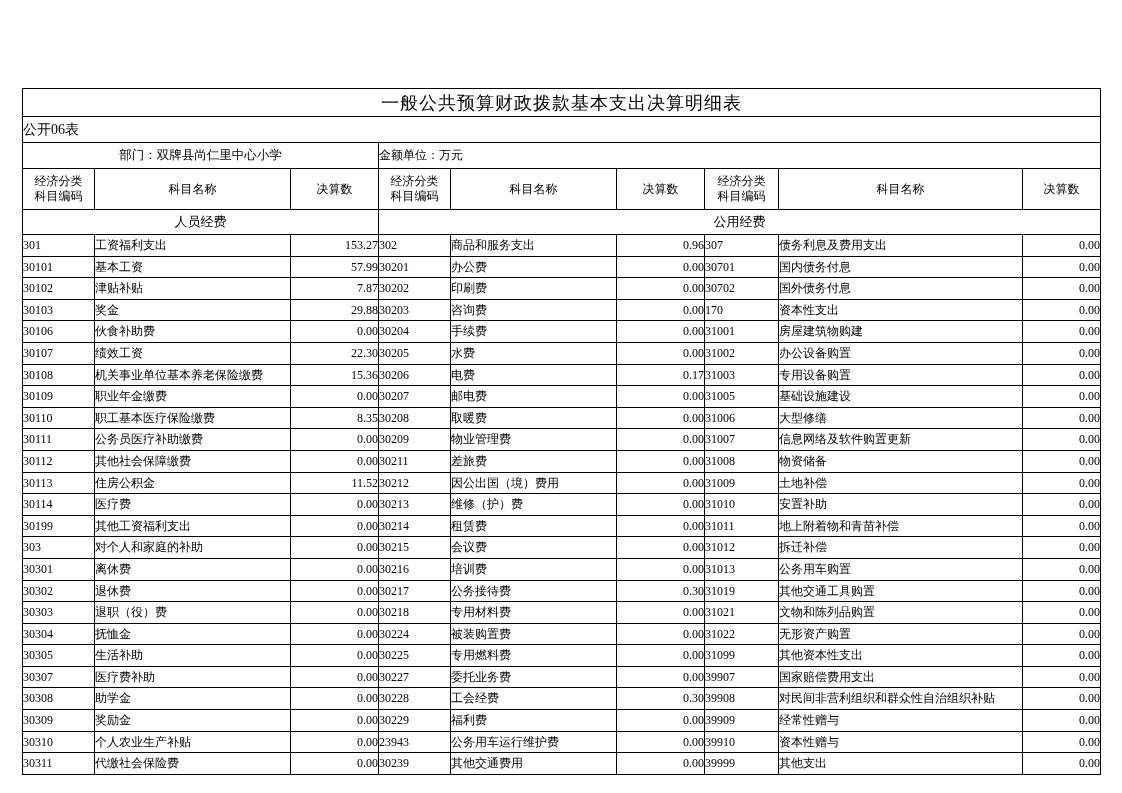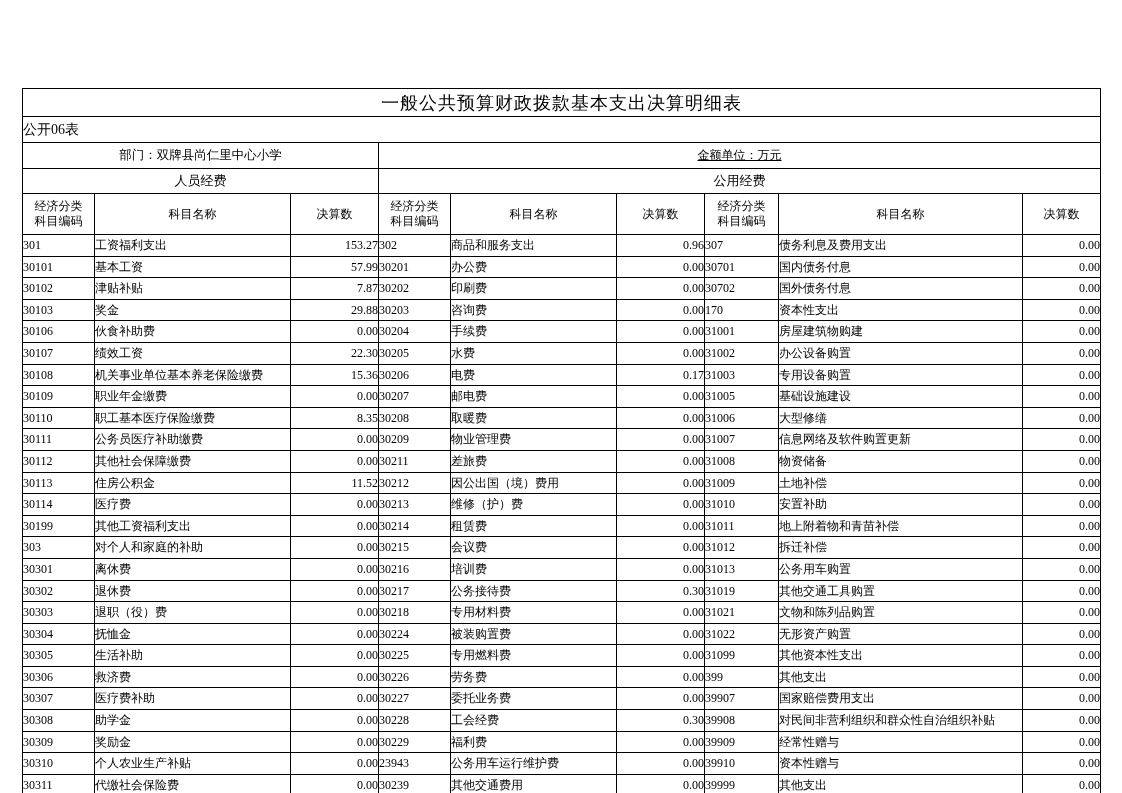--- a/index.html
+++ b/index.html
@@ -60,8 +60,7 @@
     font-size: 12px;
     height: 25px;
     padding-right: 10px;
-    text-align: center;
-    text-decoration: underline;
+    text-align: left;
   }
   .group-head {
     text-align: center;

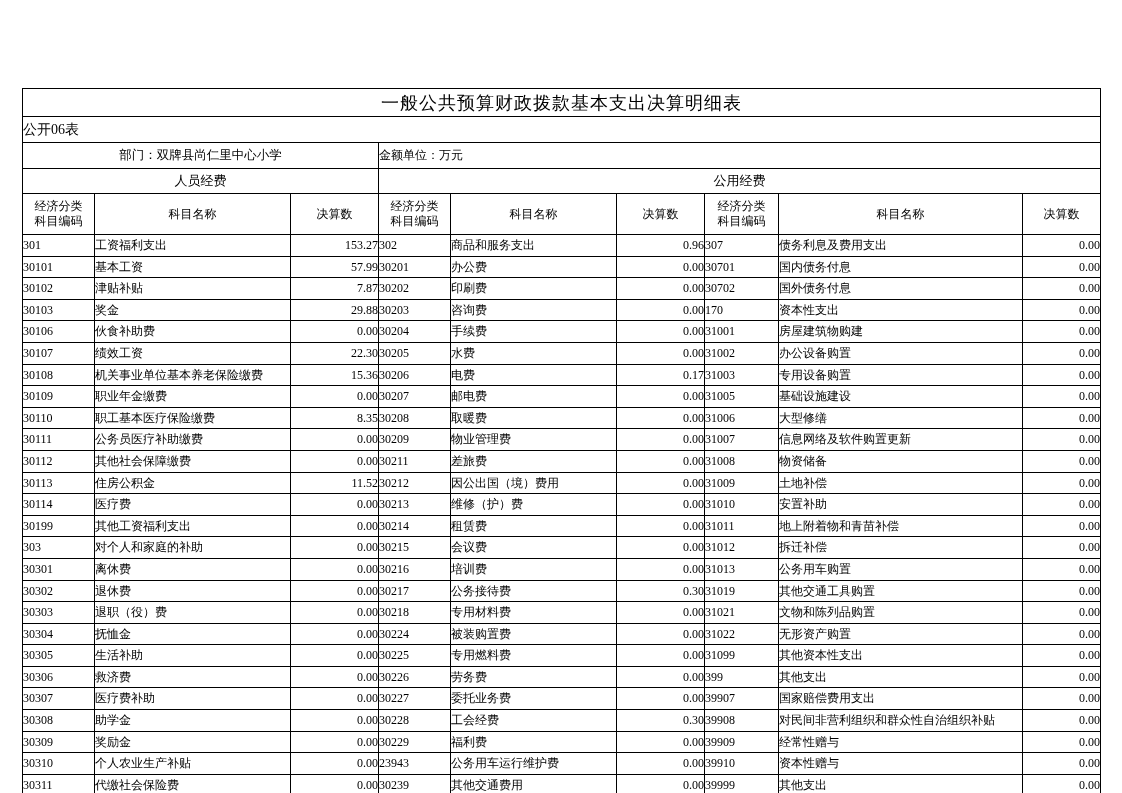--- a/index.html
+++ b/index.html
@@ -135,10 +135,6 @@
         <td class="unit-cell" colspan="6">金额单位：万元</td>
       </tr>
       <tr>
-        <td class="group-head" colspan="3">人员经费</td>
-        <td class="group-head" colspan="6">公用经费</td>
-      </tr>
-      <tr>
         <td class="col-head">
           <span class="l1">经济分类</span>
           <span class="l1">科目编码</span>
@@ -158,6 +154,10 @@
         <td class="col-head">科目名称</td>
         <td class="col-head">决算数</td>
       </tr>
+      <tr>
+        <td class="group-head" colspan="3">人员经费</td>
+        <td class="group-head" colspan="6">公用经费</td>
+      </tr>
     </tbody>
     <tbody id="rows-body">
         <tr>

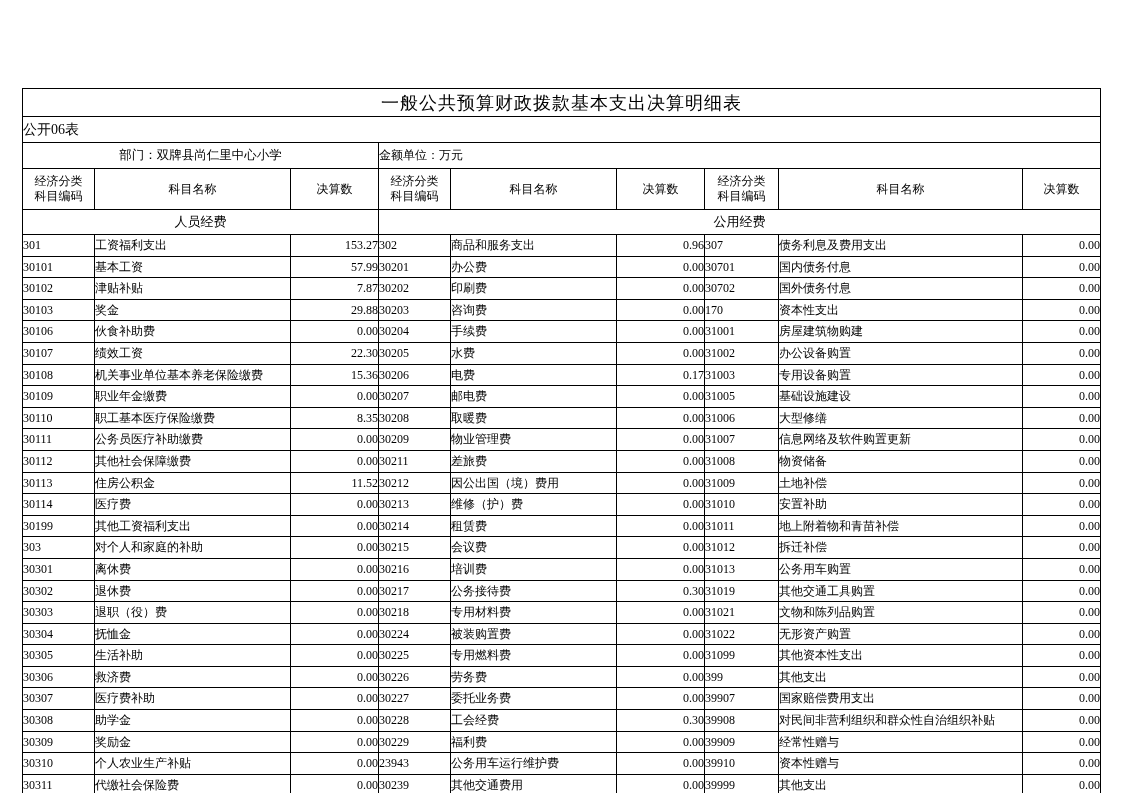--- a/index.html
+++ b/index.html
@@ -381,17 +381,6 @@
           <td class="cell c-num">0.00</td>
         </tr>
         <tr>
-          <td class="cell c-code">30306</td>
-          <td class="cell c-name">救济费</td>
-          <td class="cell c-num">0.00</td>
-          <td class="cell c-code">30226</td>
-          <td class="cell c-name">劳务费</td>
-          <td class="cell c-num">0.00</td>
-          <td class="cell c-code">399</td>
-          <td class="cell c-name">其他支出</td>
-          <td class="cell c-num">0.00</td>
-        </tr>
-        <tr>
           <td class="cell c-code">30307</td>
           <td class="cell c-name">医疗费补助</td>
           <td class="cell c-num">0.00</td>

